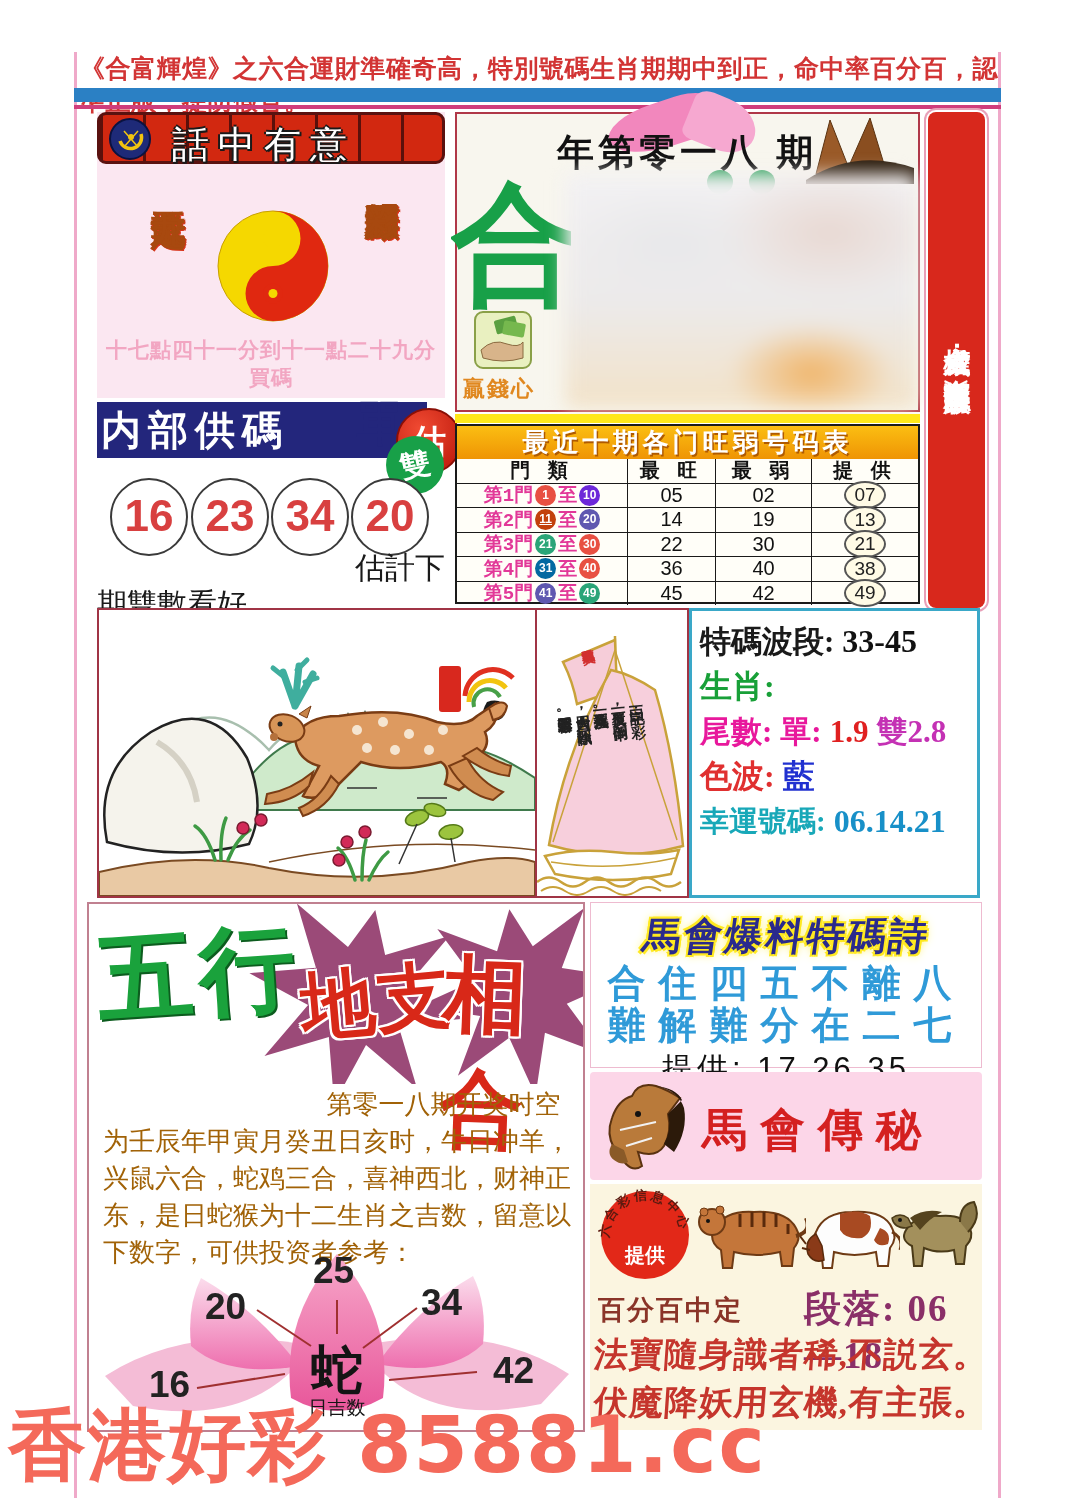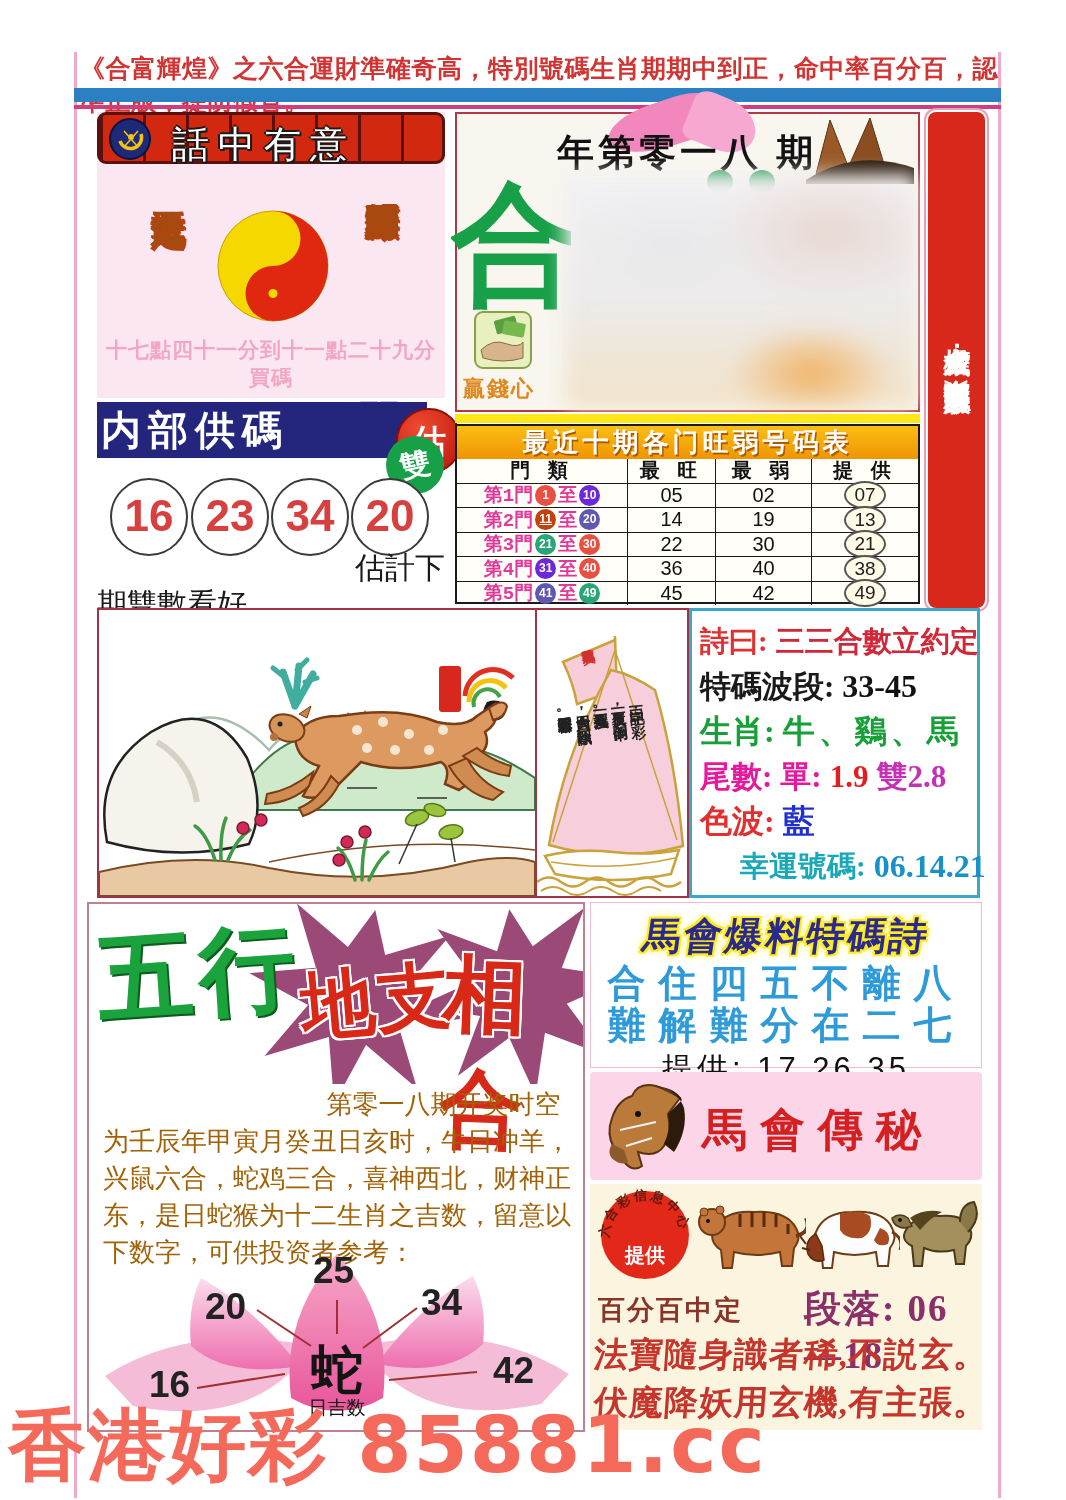--- a/index.html
+++ b/index.html
@@ -229,7 +229,7 @@
 
       <div class="tcell door">
         <span class="doorlbl">第4門</span>
-        <span class="ball" style="background-color: #6d28d9;">31</span>
+        <span class="ball" style="background-color: #0369a1;">31</span>
         <span class="zhi">至</span>
         <span class="ball" style="background-color: rgb(232, 80, 66);">40</span>
       </div>

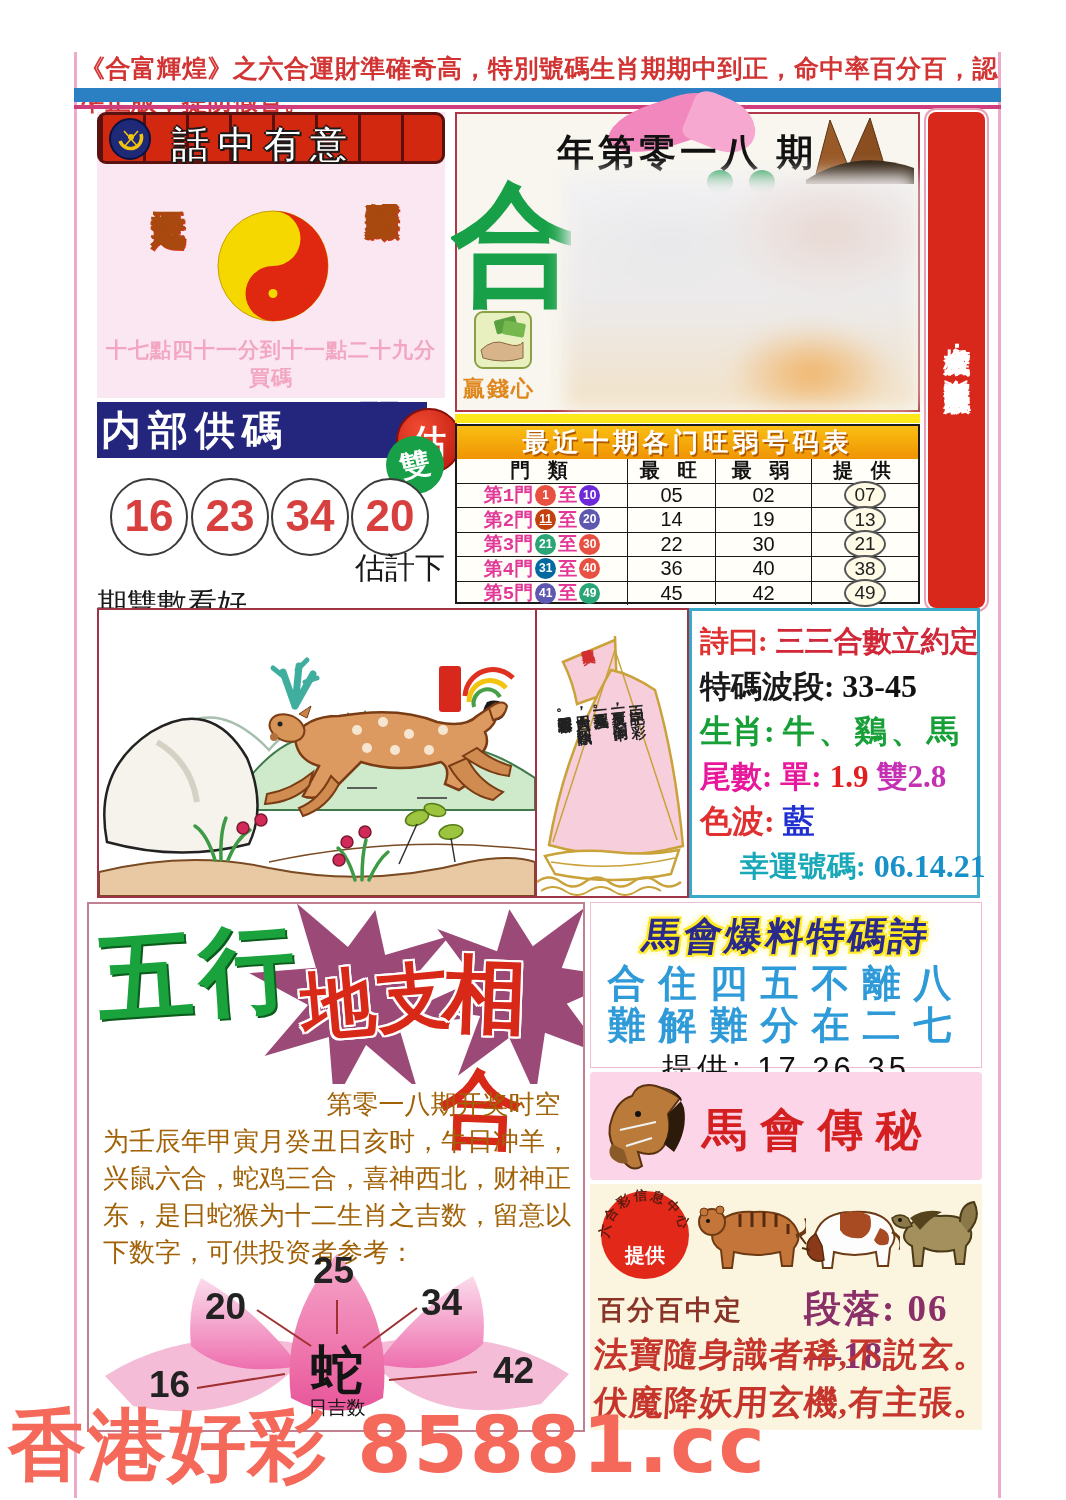--- a/index.html
+++ b/index.html
@@ -344,10 +344,6 @@
   </div>
 
   <div class="abs info-box serif">
-    <div class="info-line" style="font-size:29px;">
-      <span style="color:#e03030">詩曰:</span>
-      <span style="color:#d02838">三三合數立約定</span>
-    </div>
     <div class="info-line" style="font-size:31px;">
       <span style="color:#1a1a1a">特碼波段:</span>
       <span style="color:#111;font-size:32px">33-45</span>

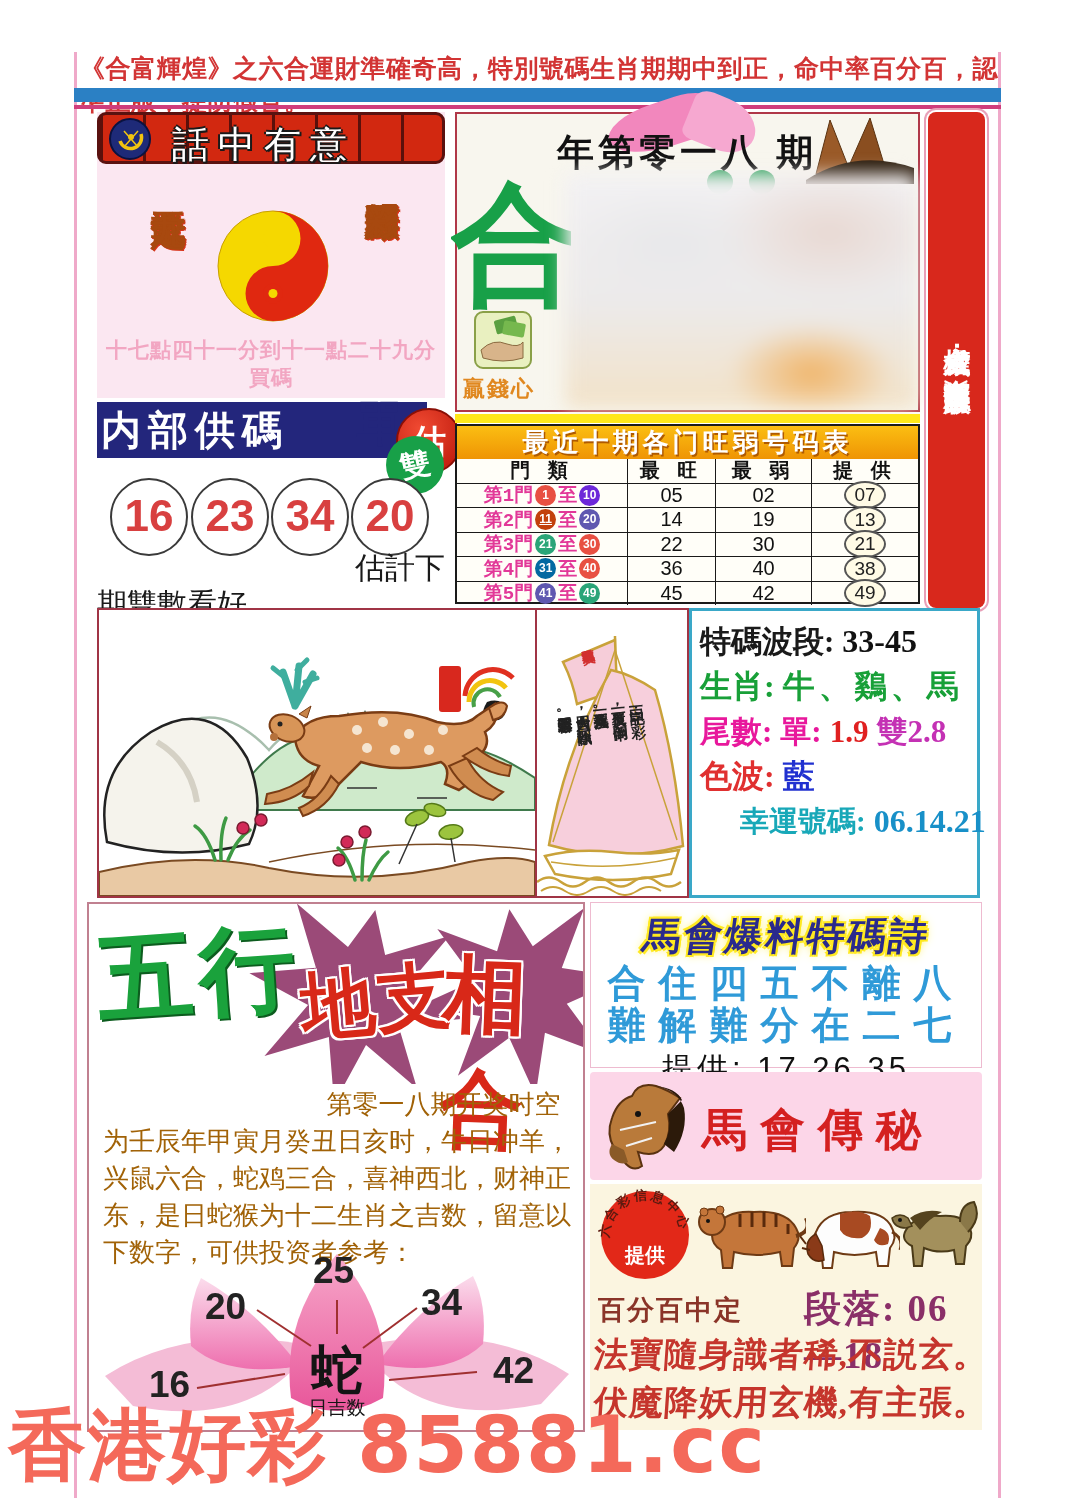--- a/index.html
+++ b/index.html
@@ -350,7 +350,6 @@
     </div>
     <div class="info-line" style="font-size:32px;">
       <span style="color:#18a038">生肖:</span>
-      <span style="color:#18a038;letter-spacing:4px">牛、鷄、馬</span>
     </div>
     <div class="info-line" style="font-size:31px;">
       <span style="color:#e8189c">尾數:</span>

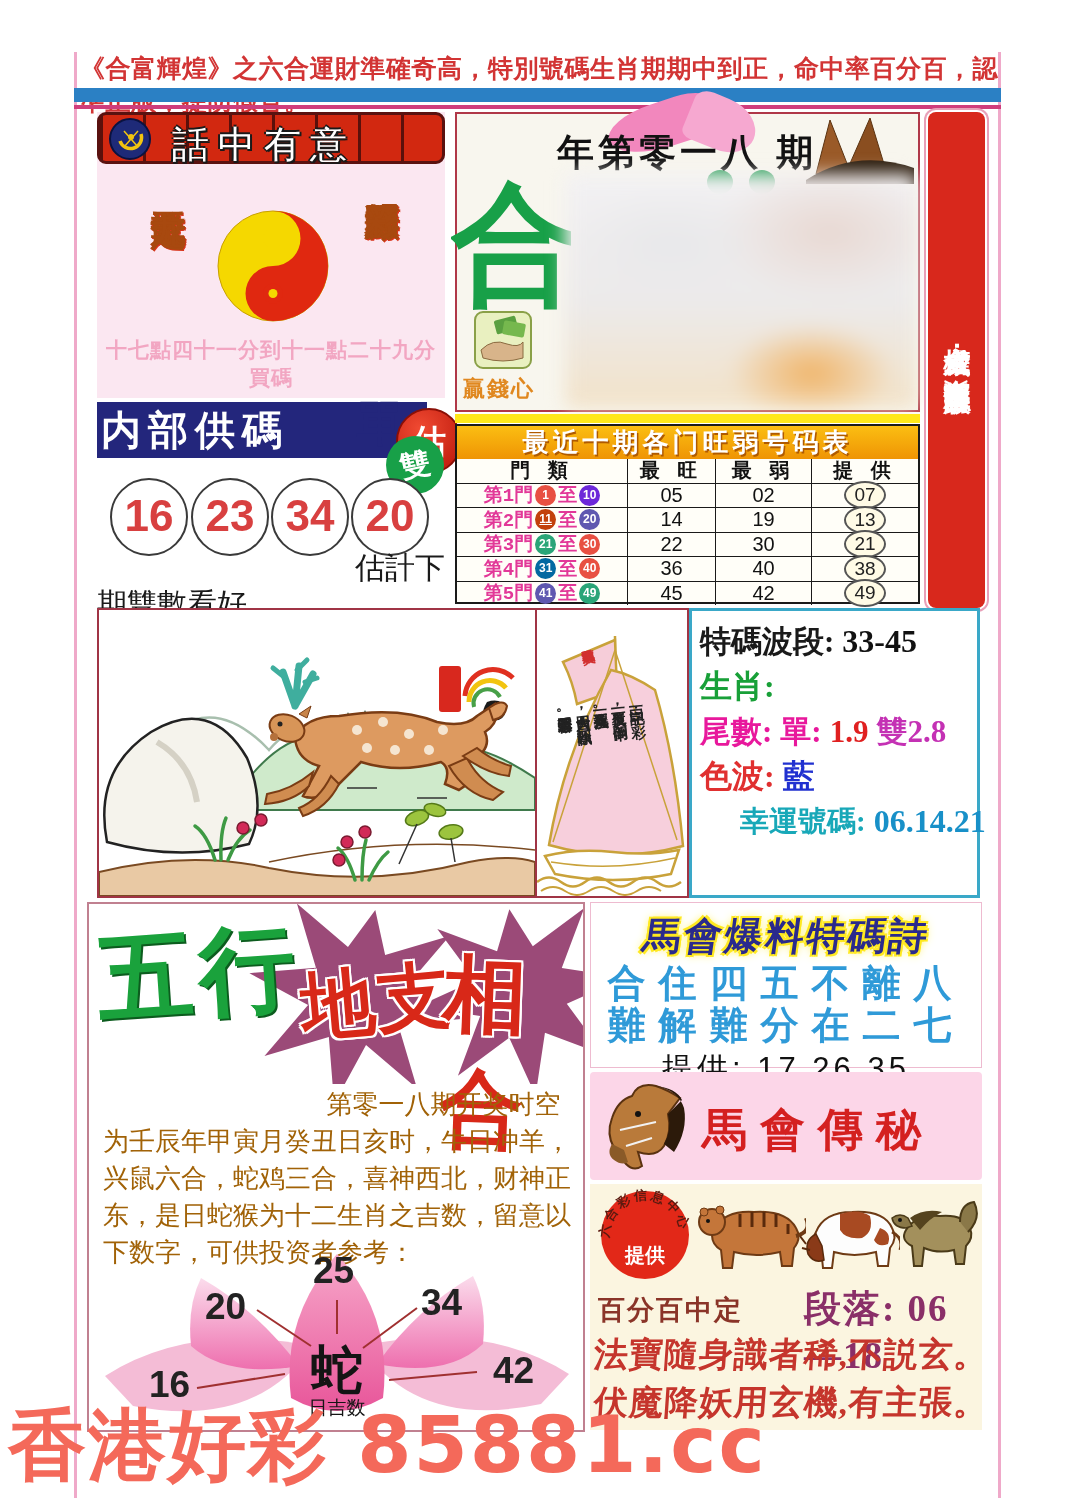--- a/index.html
+++ b/index.html
@@ -361,7 +361,7 @@
       <span style="color:#e03030">色波:</span>
       <span style="color:#2030d0">藍</span>
     </div>
-    <div class="info-line" style="font-size:29px;margin-left:40px;">
+    <div class="info-line" style="font-size:29px;">
       <span style="color:#18a8b8">幸運號碼:</span>
       <span style="color:#1890c8;font-size:32px">06.14.21</span>
     </div>

